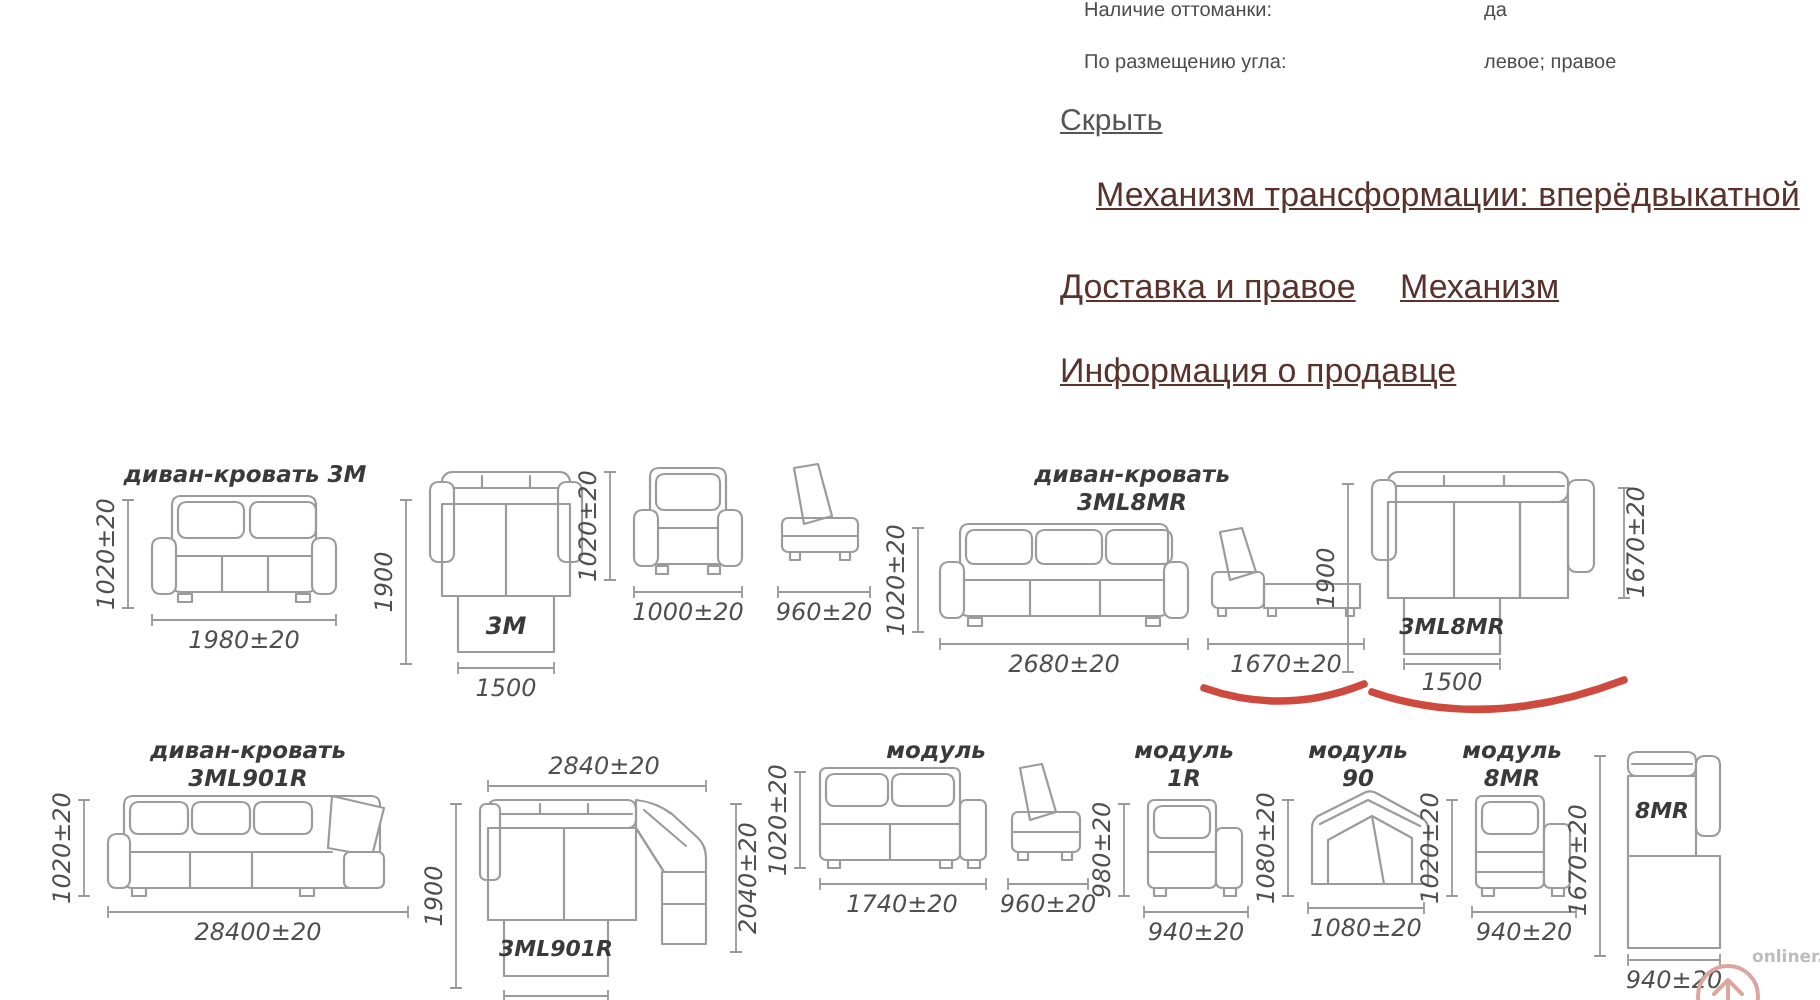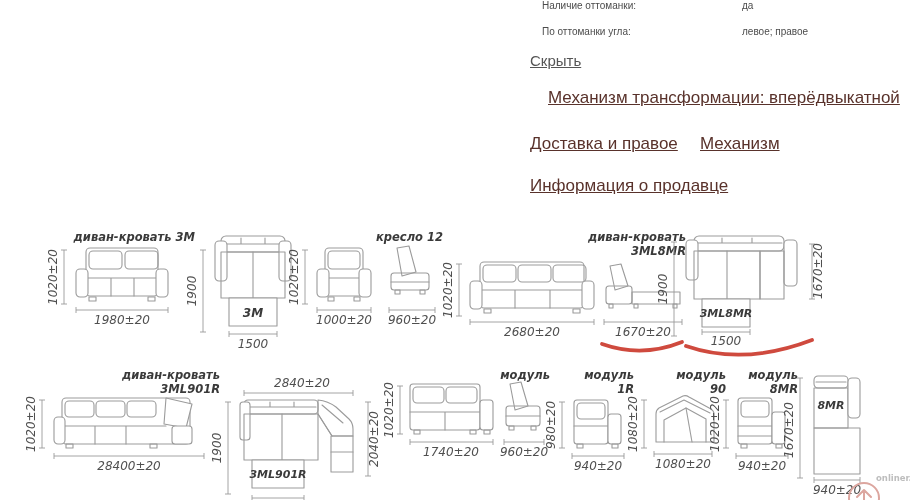--- a/index.html
+++ b/index.html
@@ -36,7 +36,7 @@
   <span class="spec-label">Наличие оттоманки:</span><span class="spec-value">да</span>
 </div>
 <div class="spec-row" style="top:26px">
-  <span class="spec-label">По оттоманки угла:</span><span class="spec-value">левое; правое</span>
+  <span class="spec-label">По размещению угла:</span><span class="spec-value">левое; правое</span>
 </div>
 <a class="gray-link" style="top:52px">Скрыть</a>
 

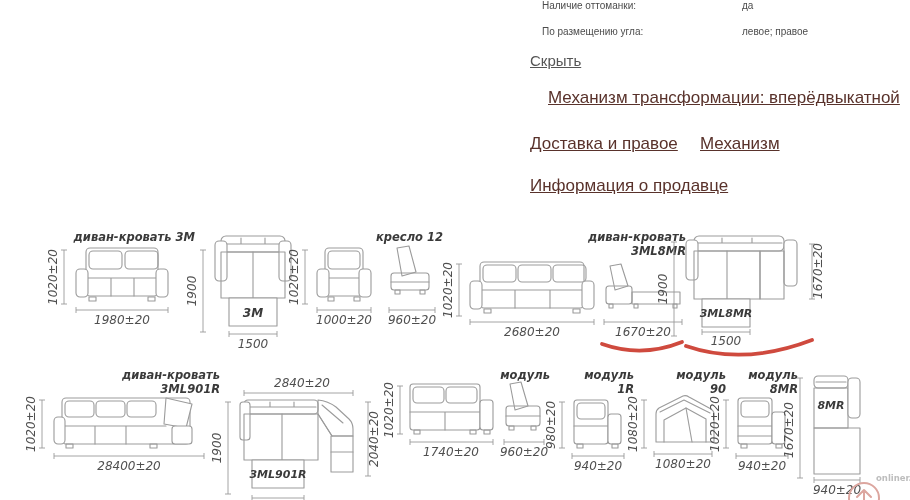--- a/index.html
+++ b/index.html
@@ -18,7 +18,7 @@
   
   .dgroup { position:absolute; }
   .dtitle { font:italic bold 11.5px "DejaVu Sans", sans-serif; color:#3a3a3a;
-            text-align:right; line-height:14px; white-space:nowrap; }
+            text-align:center; line-height:14px; white-space:nowrap; }
   svg { overflow:visible; display:block; }
   .st  { stroke:#9b9b9b; stroke-width:1.1; fill:none; stroke-linejoin:round; stroke-linecap:round; }
   .stf { stroke:#9b9b9b; stroke-width:1.1; fill:#ffffff; stroke-linejoin:round; }

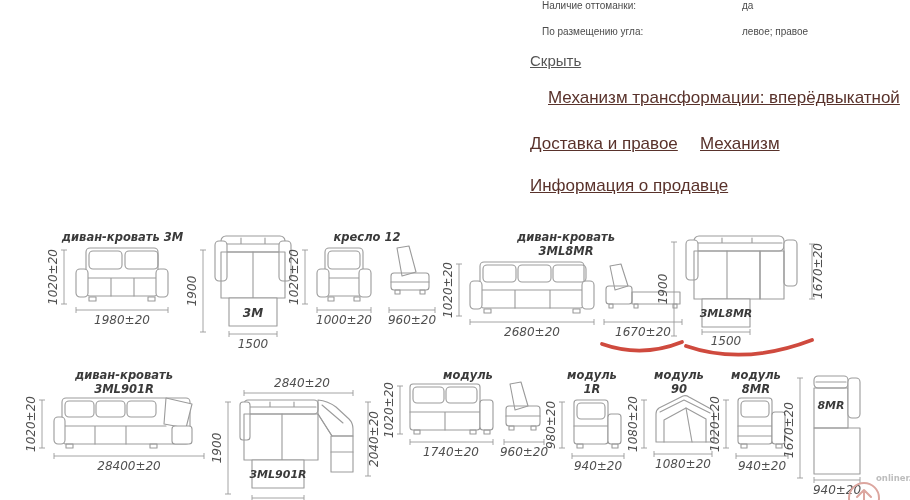--- a/index.html
+++ b/index.html
@@ -85,7 +85,6 @@
 </div>
 
 <div class="dgroup" style="left:291px; top:230px; width:152px">
-  <div class="dtitle">кресло 12</div>
   <svg width="152" height="92">
     <path class="dim" d="M14 6 V60 M11 6 H17 M11 60 H17"></path>
     <text class="dt" x="7" y="33" transform="rotate(-90 7 33)" text-anchor="middle">1020±20</text>

